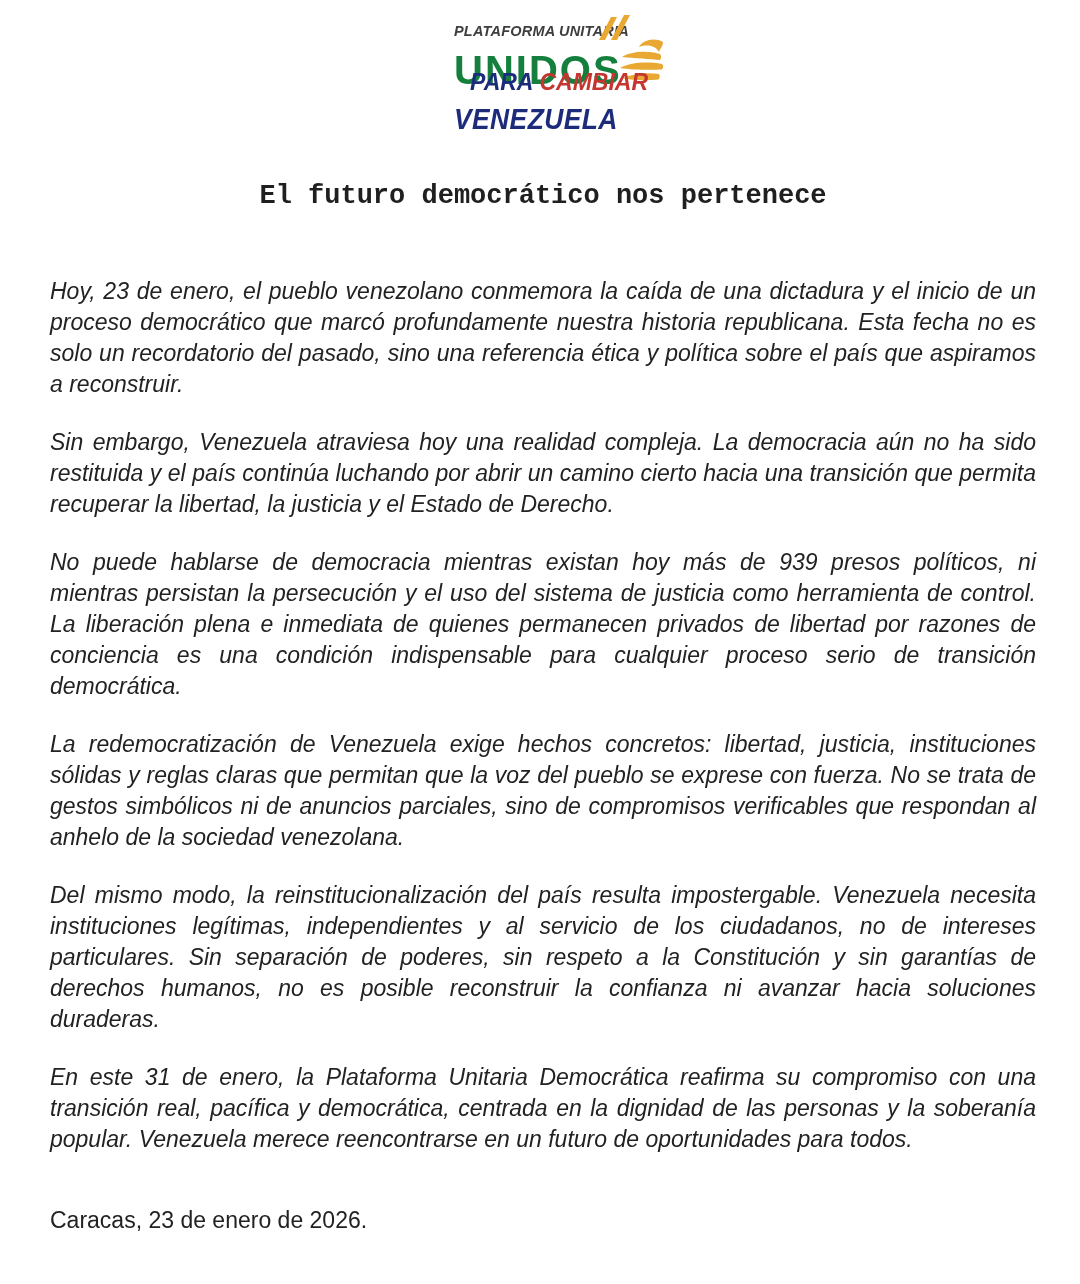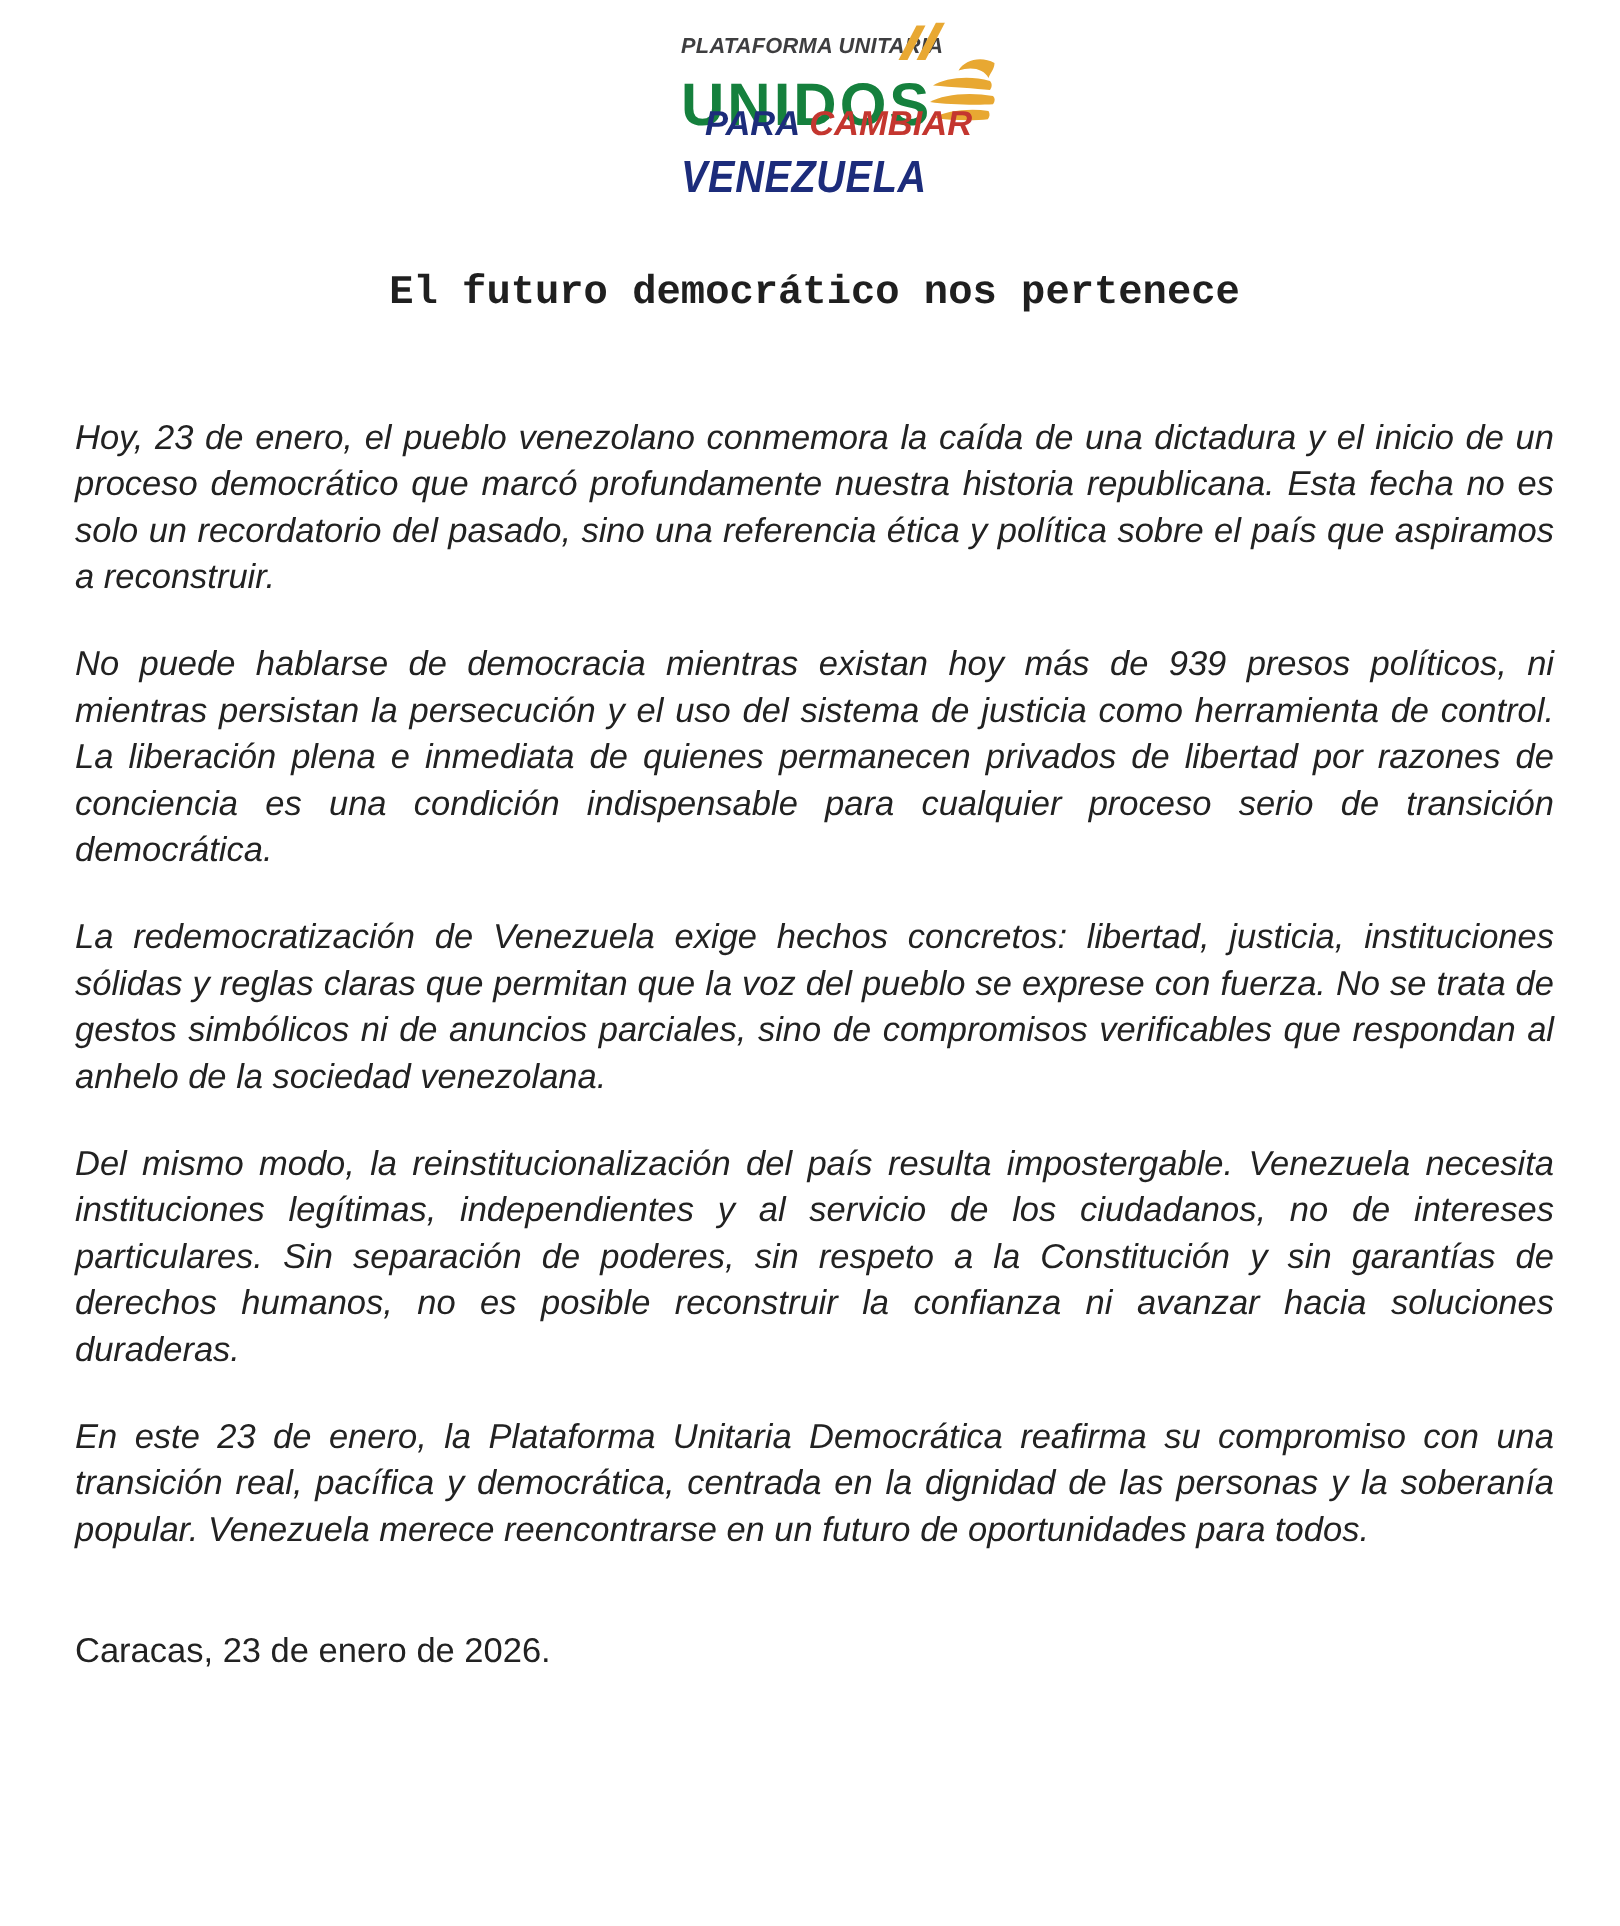--- a/index.html
+++ b/index.html
@@ -143,6 +143,7 @@
     <h1 class="doc-title">El futuro democrático nos pertenece</h1>
 
     <p class="doc-par">Hoy, 23 de enero, el pueblo venezolano conmemora la caída de una dictadura y el inicio de un proceso democrático que marcó profundamente nuestra historia republicana. Esta fecha no es solo un recordatorio del pasado, sino una referencia ética y política sobre el país que aspiramos a reconstruir.</p>
+    <p class="doc-par">Sin embargo, Venezuela atraviesa hoy una realidad compleja. La democracia aún no ha sido restituida  y el país continúa luchando por abrir un camino cierto hacia una transición que permita recuperar la libertad, la justicia y el Estado de Derecho.</p>
     <p class="doc-par">No puede hablarse de democracia mientras existan hoy más de 939 presos políticos, ni mientras persistan la persecución y el uso del sistema de justicia como herramienta de control. La liberación plena e inmediata de quienes permanecen privados de libertad por razones de conciencia es una condición indispensable para cualquier proceso serio de transición democrática.</p>
     <p class="doc-par">La redemocratización de Venezuela exige hechos concretos: libertad, justicia, instituciones sólidas y reglas claras que permitan que la voz del pueblo se exprese con fuerza. No se trata de gestos simbólicos ni de anuncios parciales, sino de compromisos verificables que respondan al anhelo de la sociedad venezolana.</p>
     <p class="doc-par">Del mismo modo, la reinstitucionalización del país resulta impostergable. Venezuela necesita instituciones legítimas, independientes y al servicio de los ciudadanos, no de intereses particulares. Sin separación de poderes, sin respeto a la Constitución y sin garantías de derechos humanos, no es posible reconstruir la confianza ni avanzar hacia soluciones duraderas.</p>

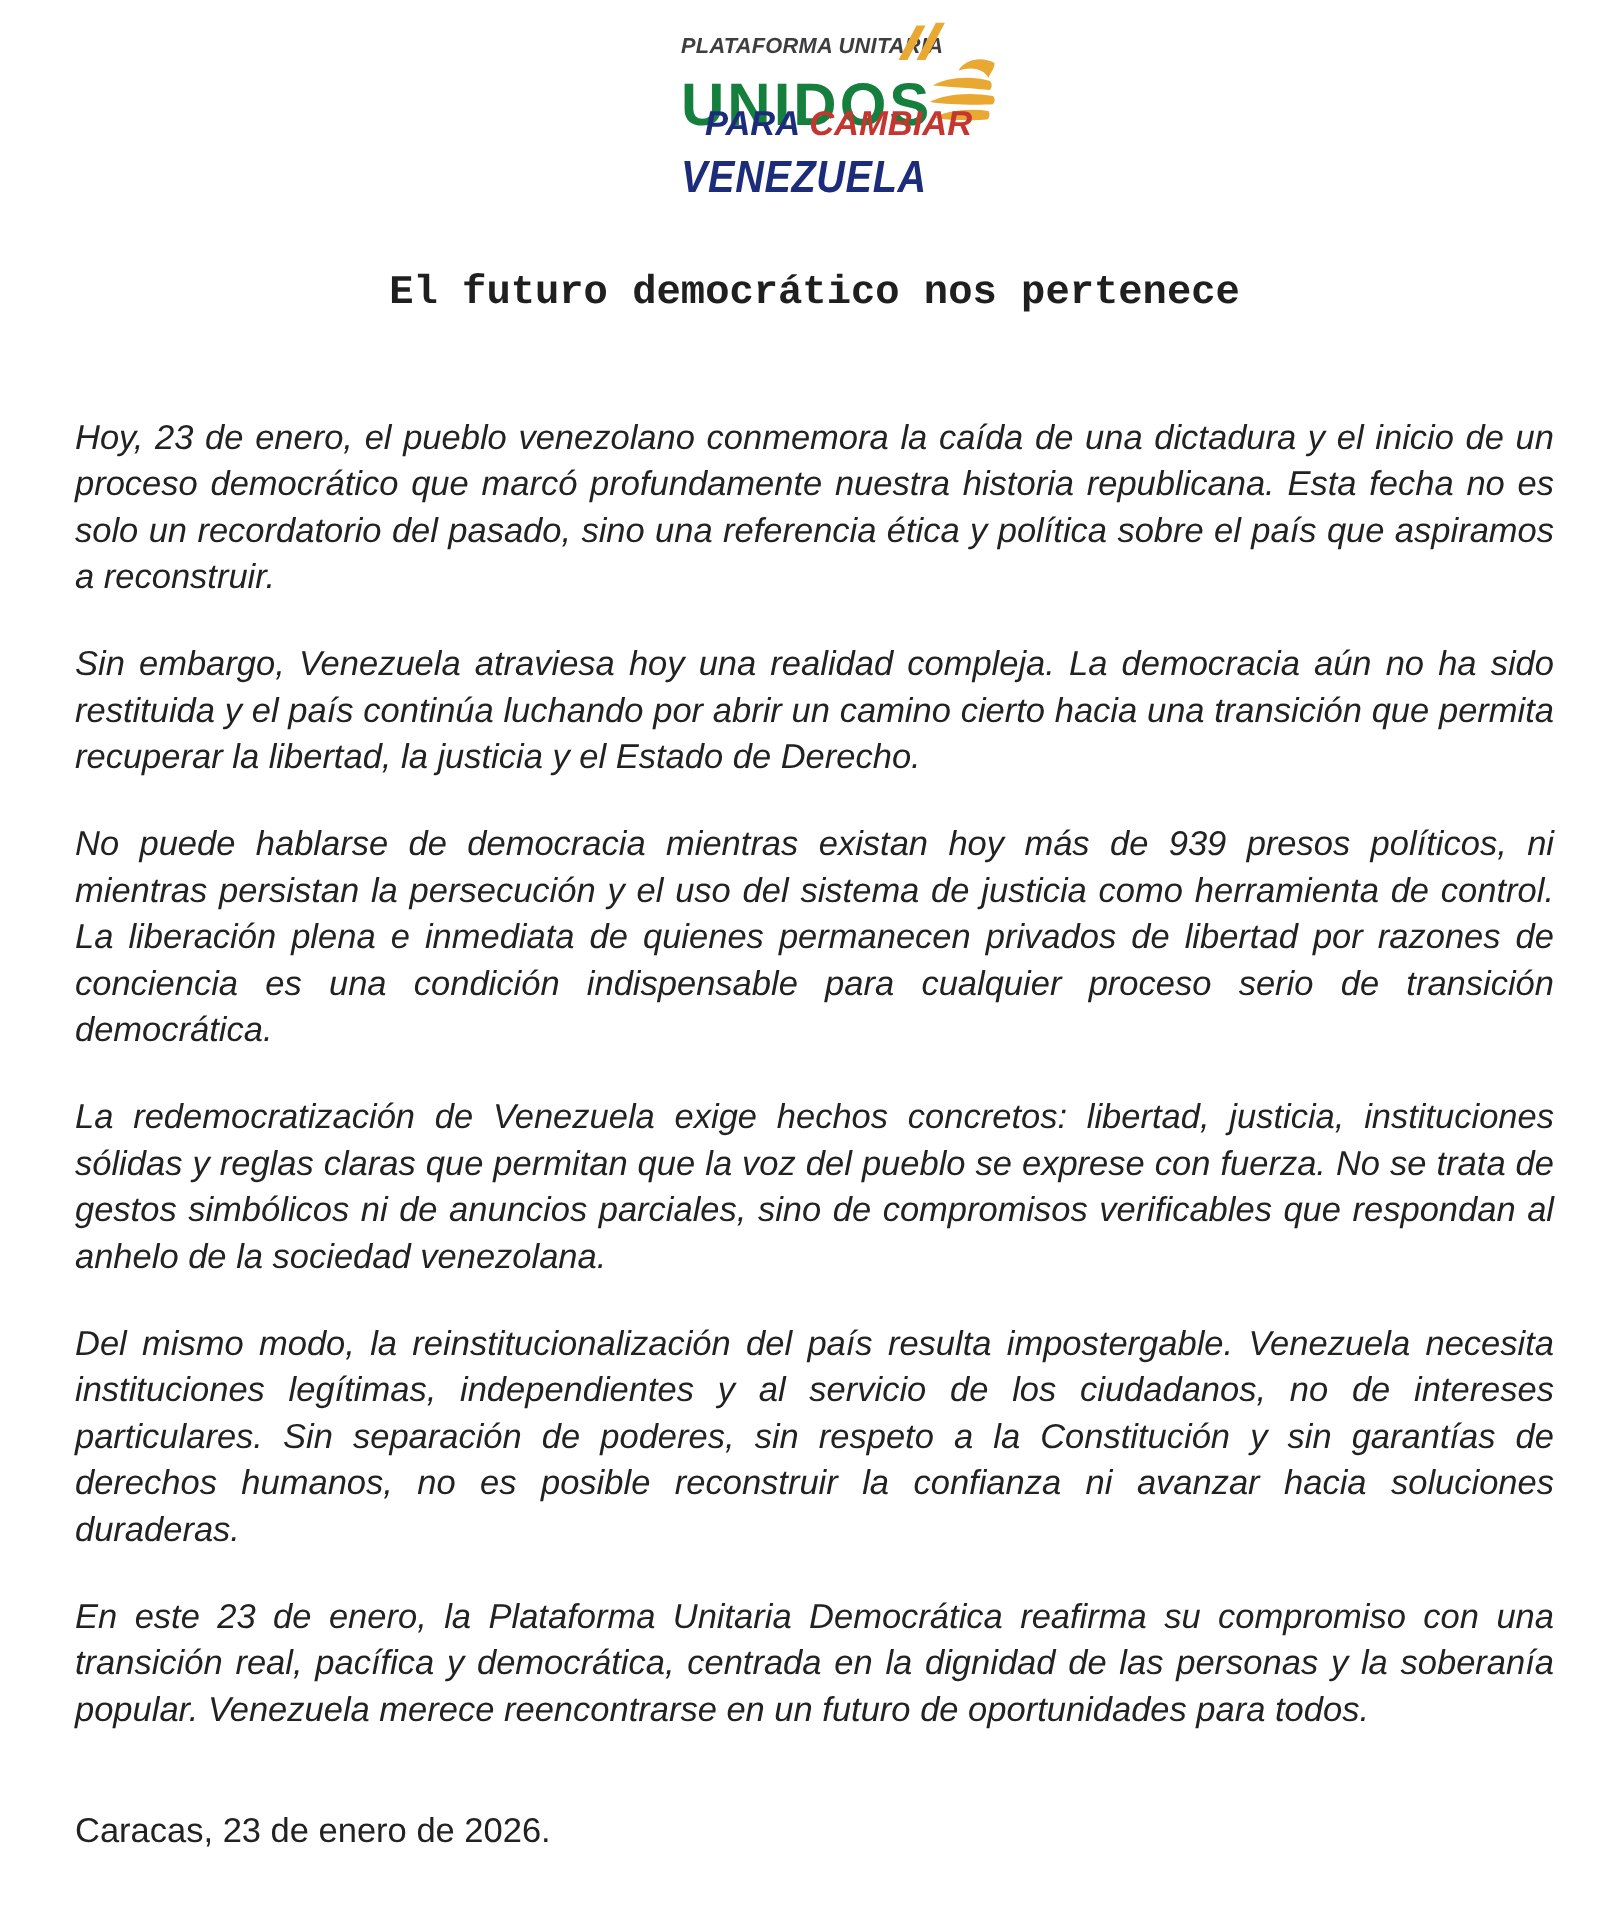--- a/index.html
+++ b/index.html
@@ -147,7 +147,7 @@
     <p class="doc-par">No puede hablarse de democracia mientras existan hoy más de 939 presos políticos, ni mientras persistan la persecución y el uso del sistema de justicia como herramienta de control. La liberación plena e inmediata de quienes permanecen privados de libertad por razones de conciencia es una condición indispensable para cualquier proceso serio de transición democrática.</p>
     <p class="doc-par">La redemocratización de Venezuela exige hechos concretos: libertad, justicia, instituciones sólidas y reglas claras que permitan que la voz del pueblo se exprese con fuerza. No se trata de gestos simbólicos ni de anuncios parciales, sino de compromisos verificables que respondan al anhelo de la sociedad venezolana.</p>
     <p class="doc-par">Del mismo modo, la reinstitucionalización del país resulta impostergable. Venezuela necesita instituciones legítimas, independientes y al servicio de los ciudadanos, no de intereses particulares. Sin separación de poderes, sin respeto a la Constitución y sin garantías de derechos humanos, no es posible reconstruir la confianza ni avanzar hacia soluciones duraderas.</p>
-    <p class="doc-par">En este 23 de enero, la Plataforma Unitaria Democrática reafirma su compromiso con una transición real, pacífica y democrática, centrada en la dignidad de las personas y la soberanía popular. Venezuela merece reencontrarse en  un futuro de oportunidades para todos.</p>
+    <p class="doc-par">En este 31 de enero, la Plataforma Unitaria Democrática reafirma su compromiso con una transición real, pacífica y democrática, centrada en la dignidad de las personas y la soberanía popular. Venezuela merece reencontrarse en  un futuro de oportunidades para todos.</p>
 
     <p class="dateline">Caracas, 23 de enero de 2026.</p>
   </div>

